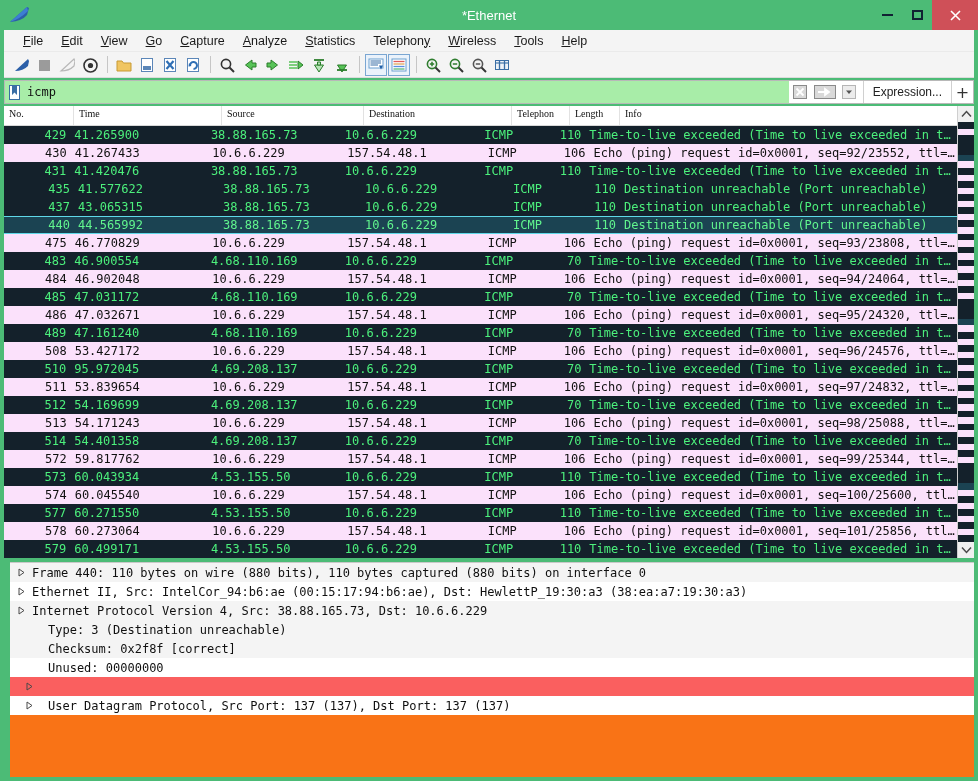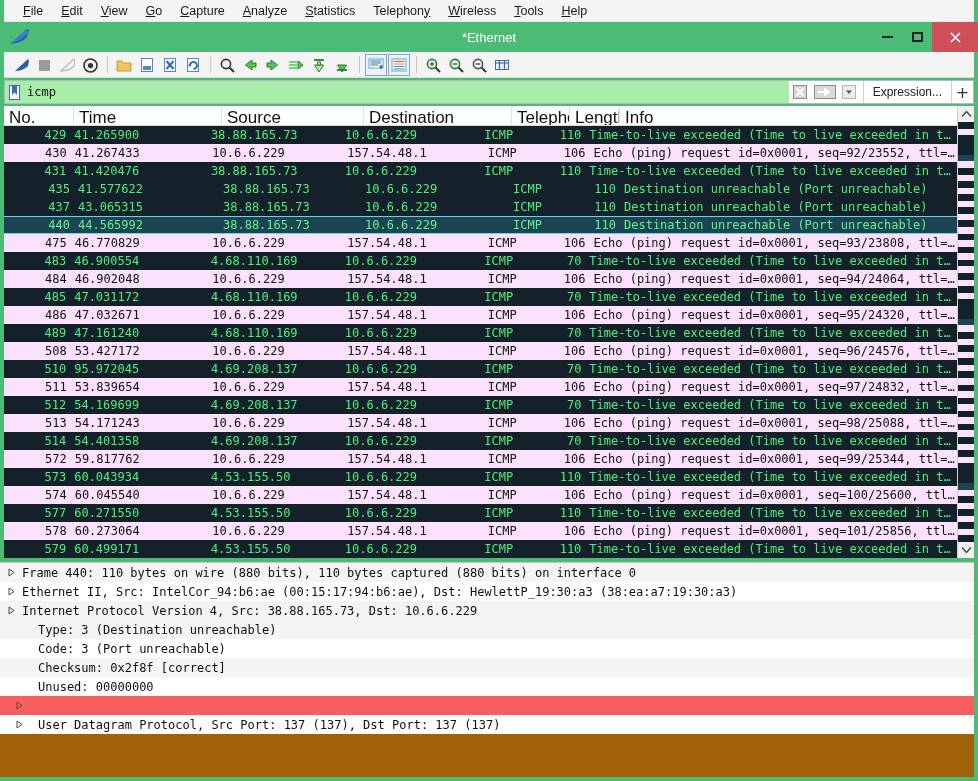--- a/index.html
+++ b/index.html
@@ -241,6 +241,29 @@
 <body>
 
 <div id="window">
+
+  <div id="titlebar">
+    <div id="app-logo">
+      <svg width="26" height="20" viewBox="0 0 26 20">
+        <path d="M2 17 L19 2 L21 3 L19 10 Q14 16 2 17 Z" fill="#2b5fa8"></path>
+        <path d="M2 17 L19 2 L20 6 Q12 14 2 17 Z" fill="#3d7dd4"></path>
+      </svg>
+    </div>
+    <div id="title-text">*Ethernet</div>
+    <div id="win-buttons">
+      <div class="win-btn">
+          <span class="glyph-min"></span>
+        </div>
+      <div class="win-btn">
+          <span class="glyph-max"></span>
+        </div>
+      <div class="win-btn close">
+        <svg width="13" height="13" viewBox="0 0 13 13">
+          <path d="M2 2 L11 11 M11 2 L2 11" stroke="#ffffff" stroke-width="1.6" fill="none"></path>
+        </svg>
+      </div>
+    </div>
+  </div>
 
   <div id="menubar">
       <div class="menu-item"><u>F</u>ile</div>
@@ -255,29 +278,6 @@
       <div class="menu-item"><u>T</u>ools</div>
       <div class="menu-item"><u>H</u>elp</div>
     </div>
-
-  <div id="titlebar">
-    <div id="app-logo">
-      <svg width="26" height="20" viewBox="0 0 26 20">
-        <path d="M2 17 L19 2 L21 3 L19 10 Q14 16 2 17 Z" fill="#2b5fa8"></path>
-        <path d="M2 17 L19 2 L20 6 Q12 14 2 17 Z" fill="#3d7dd4"></path>
-      </svg>
-    </div>
-    <div id="title-text">*Ethernet</div>
-    <div id="win-buttons">
-      <div class="win-btn">
-          <span class="glyph-min"></span>
-        </div>
-      <div class="win-btn">
-          <span class="glyph-max"></span>
-        </div>
-      <div class="win-btn close">
-        <svg width="13" height="13" viewBox="0 0 13 13">
-          <path d="M2 2 L11 11 M11 2 L2 11" stroke="#ffffff" stroke-width="1.6" fill="none"></path>
-        </svg>
-      </div>
-    </div>
-  </div>
 
   <div id="toolbar">
       <div class="tb" title="Start capturing packets">

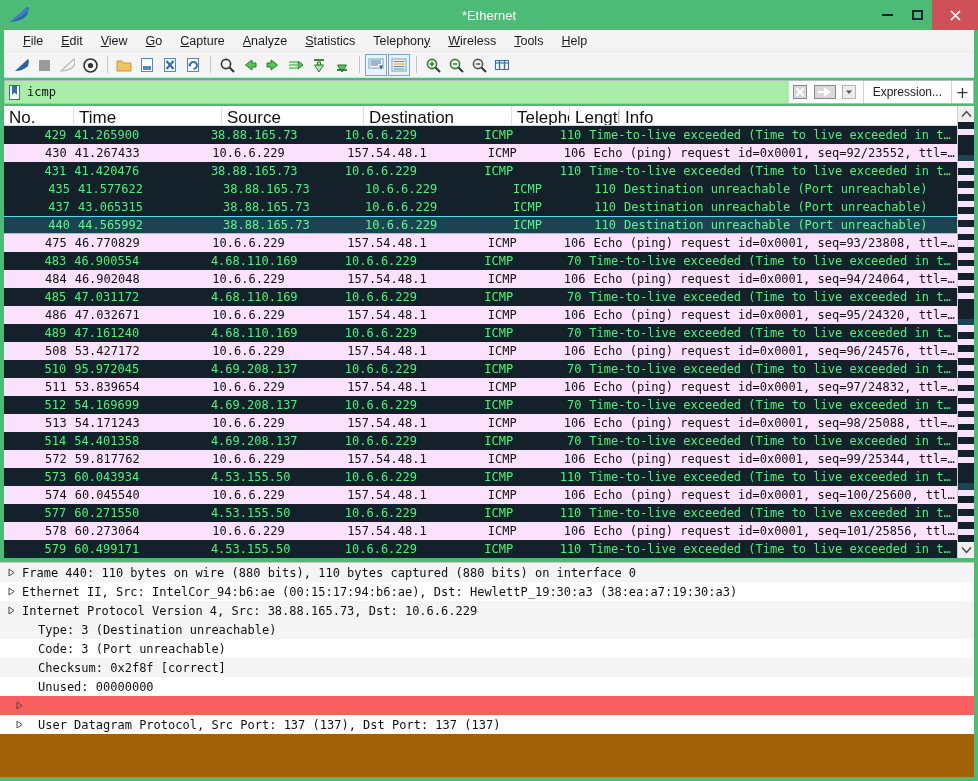--- a/index.html
+++ b/index.html
@@ -148,10 +148,10 @@
     font-family: "Liberation Sans", sans-serif;
   }
   .hcell {
-    font-size: 17px; color: #111;
+    font-size: 10px; color: #111;
     padding: 2px 4px 0 5px;
     border-right: 1px solid #e2e2e2;
-    overflow: hidden; white-space: nowrap;
+    overflow: hidden; white-space: nowrap; font-family: Liberation Serif, serif;
   }
   #plist-body { flex: 1 1 auto; overflow: hidden; position: relative; }
   .prow {

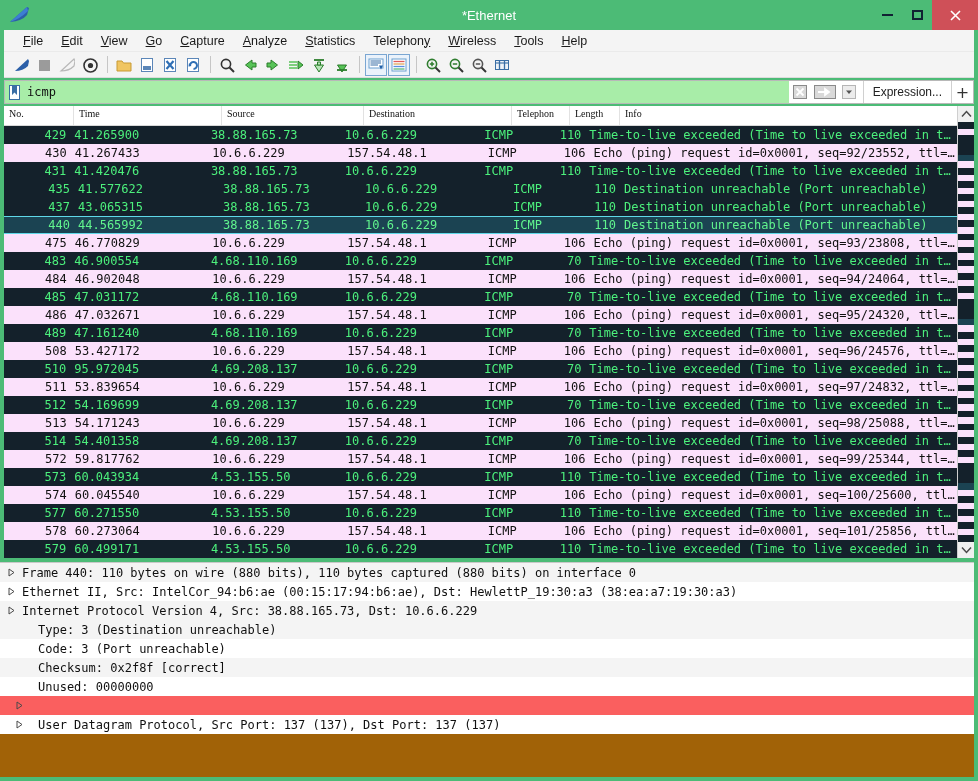--- a/index.html
+++ b/index.html
@@ -214,8 +214,8 @@
   
   #detail-wrap {
     flex: 1 1 auto;
-    margin: 0 4px 4px 0;
-    background: #a16207;
+    margin: 0 4px 4px 10px;
+    background: #f97316;
     overflow: hidden;
     position: relative;
     border-top: 1px solid #c9c9c9;

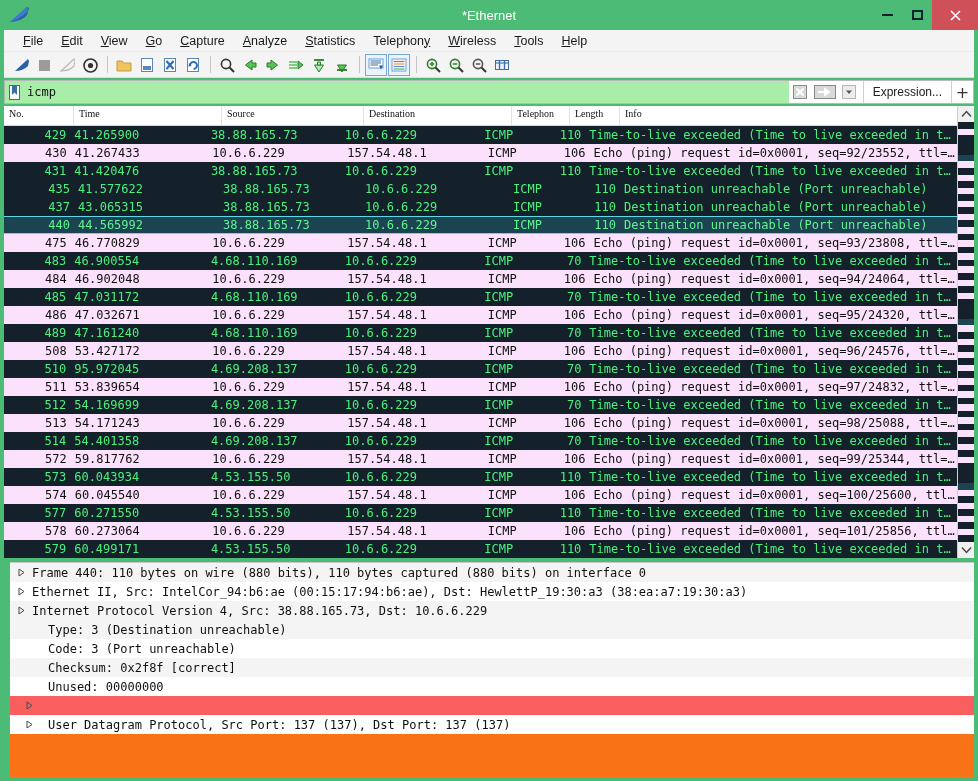--- a/index.html
+++ b/index.html
@@ -788,10 +788,6 @@
         <div class="d-arrow ind"></div>
         <div class="d-text">Type: 3 (Destination unreachable)</div>
       </div>
-      <div class="drow alt">
-        <div class="d-arrow ind"></div>
-        <div class="d-text">Code: 3 (Port unreachable)</div>
-      </div>
       <div class="drow">
         <div class="d-arrow ind"></div>
         <div class="d-text">Checksum: 0x2f8f [correct]</div>

